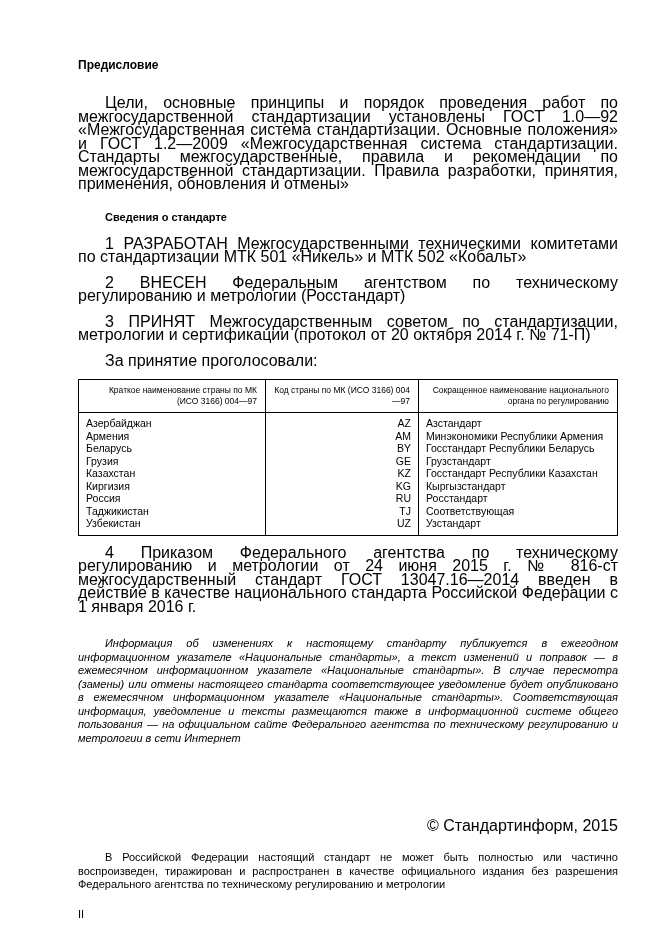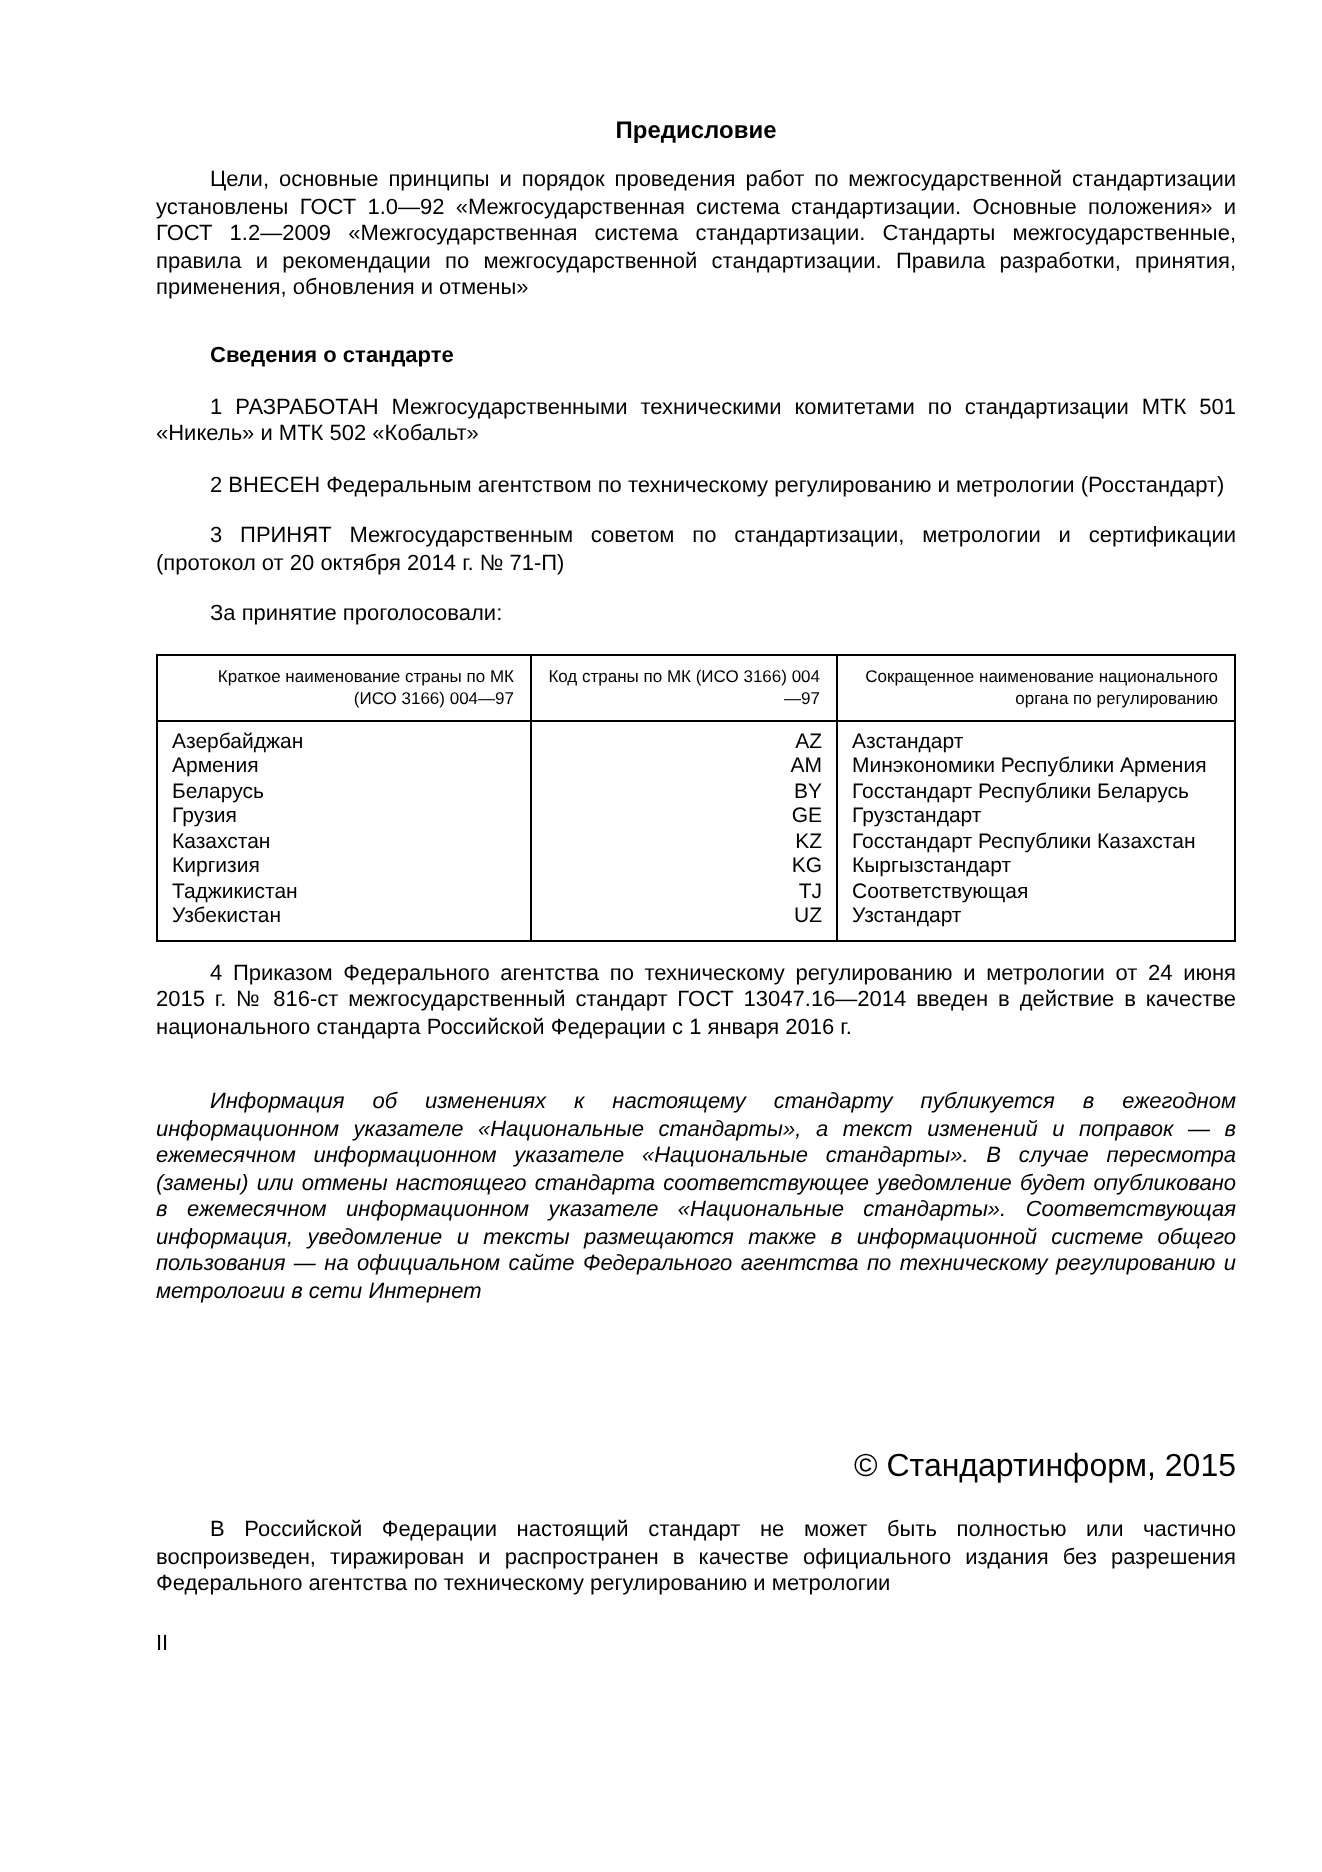--- a/index.html
+++ b/index.html
@@ -21,8 +21,7 @@
   .page-title {
     font-size: 12px;
     font-weight: bold;
-    text-align: center;
-    margin-bottom: 12px;
+    margin-bottom: 24px;
   }
   .body-text {
     font-size: 11px;

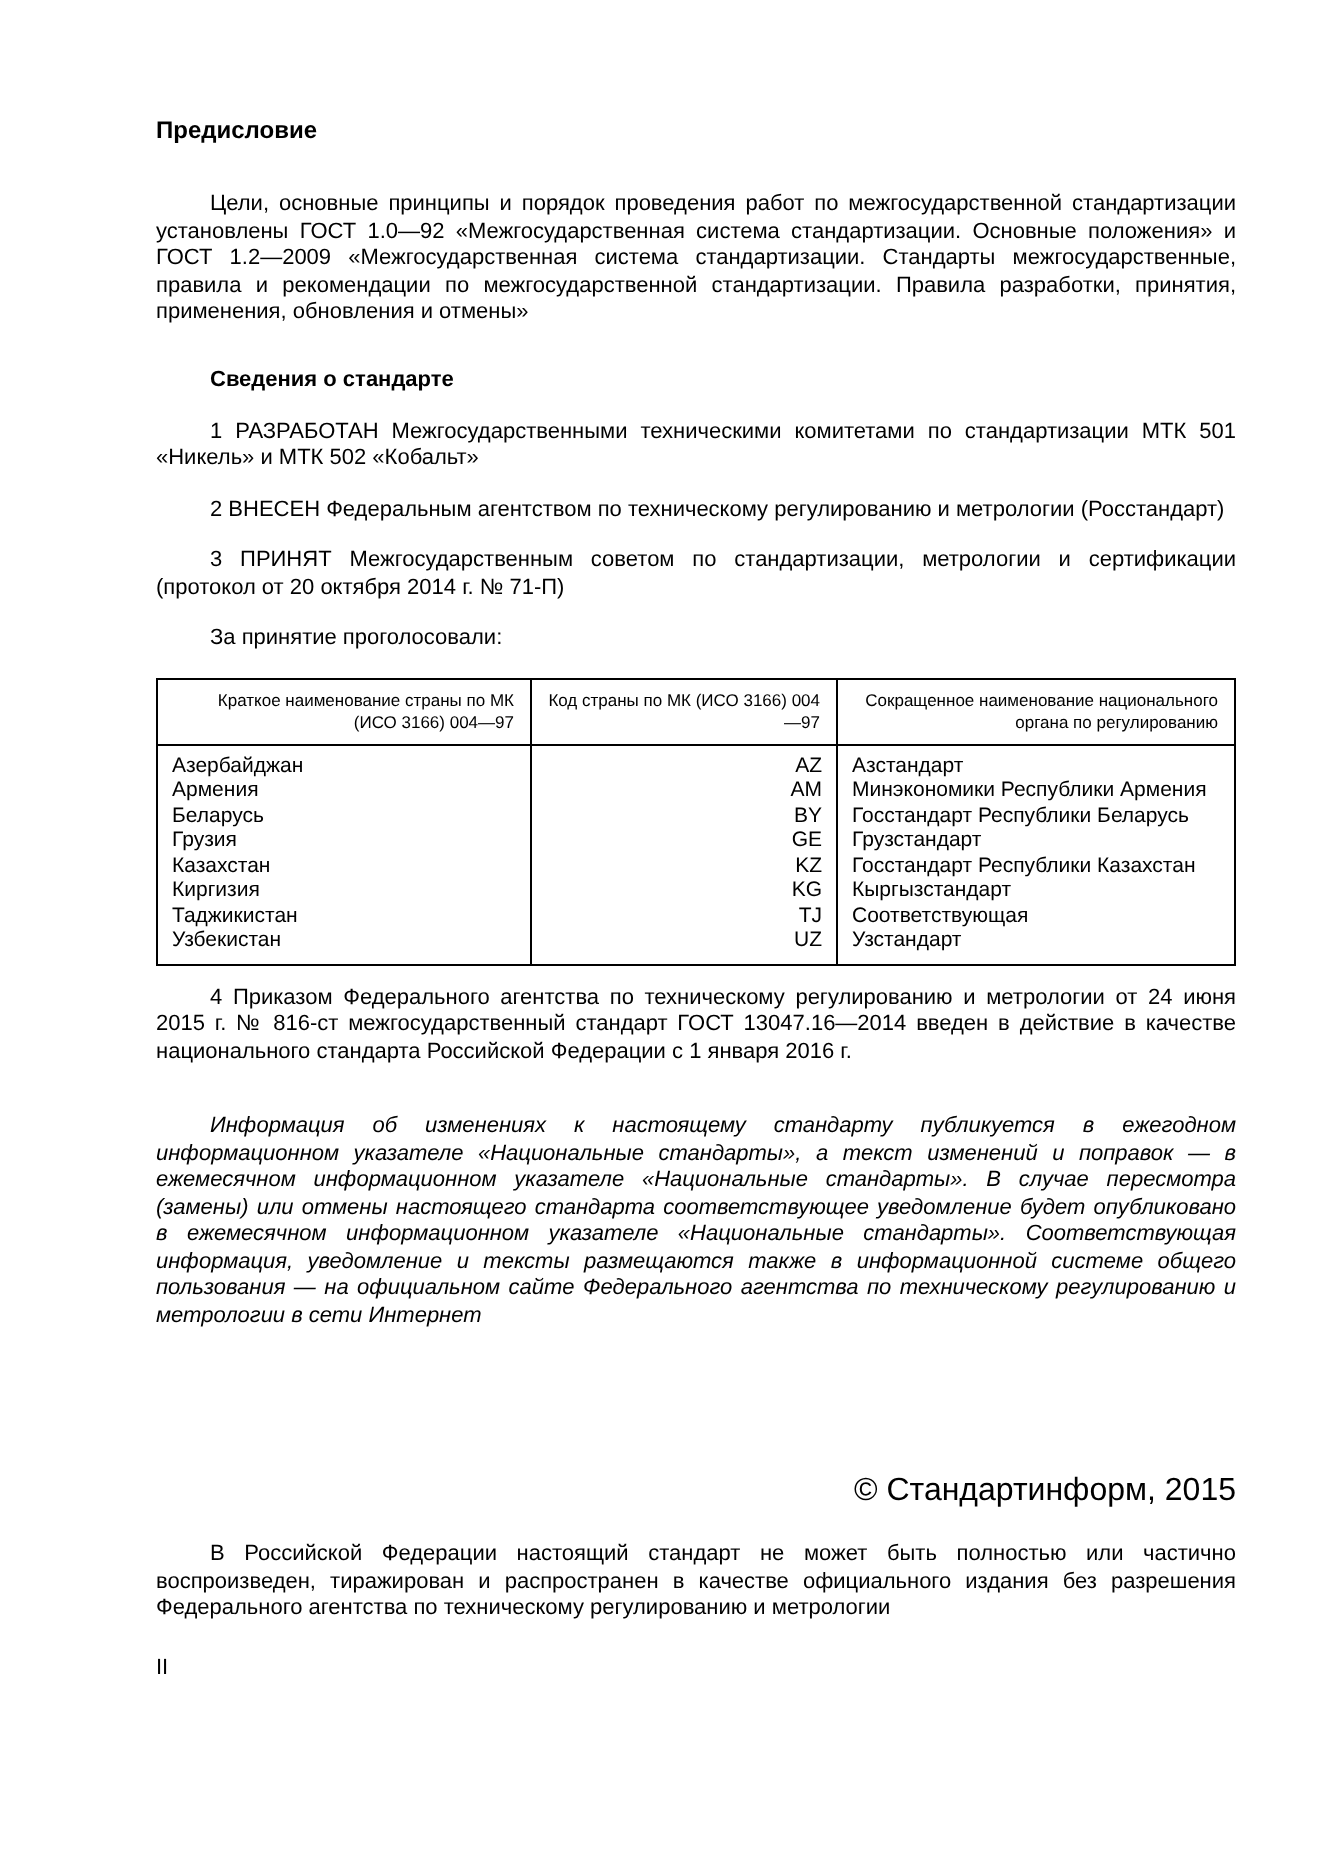--- a/index.html
+++ b/index.html
@@ -24,7 +24,7 @@
     margin-bottom: 24px;
   }
   .body-text {
-    font-size: 11px;
+    font-size: 16px;
     line-height: 13.5px;
     text-align: justify;
     margin: 0 0 12px 0;

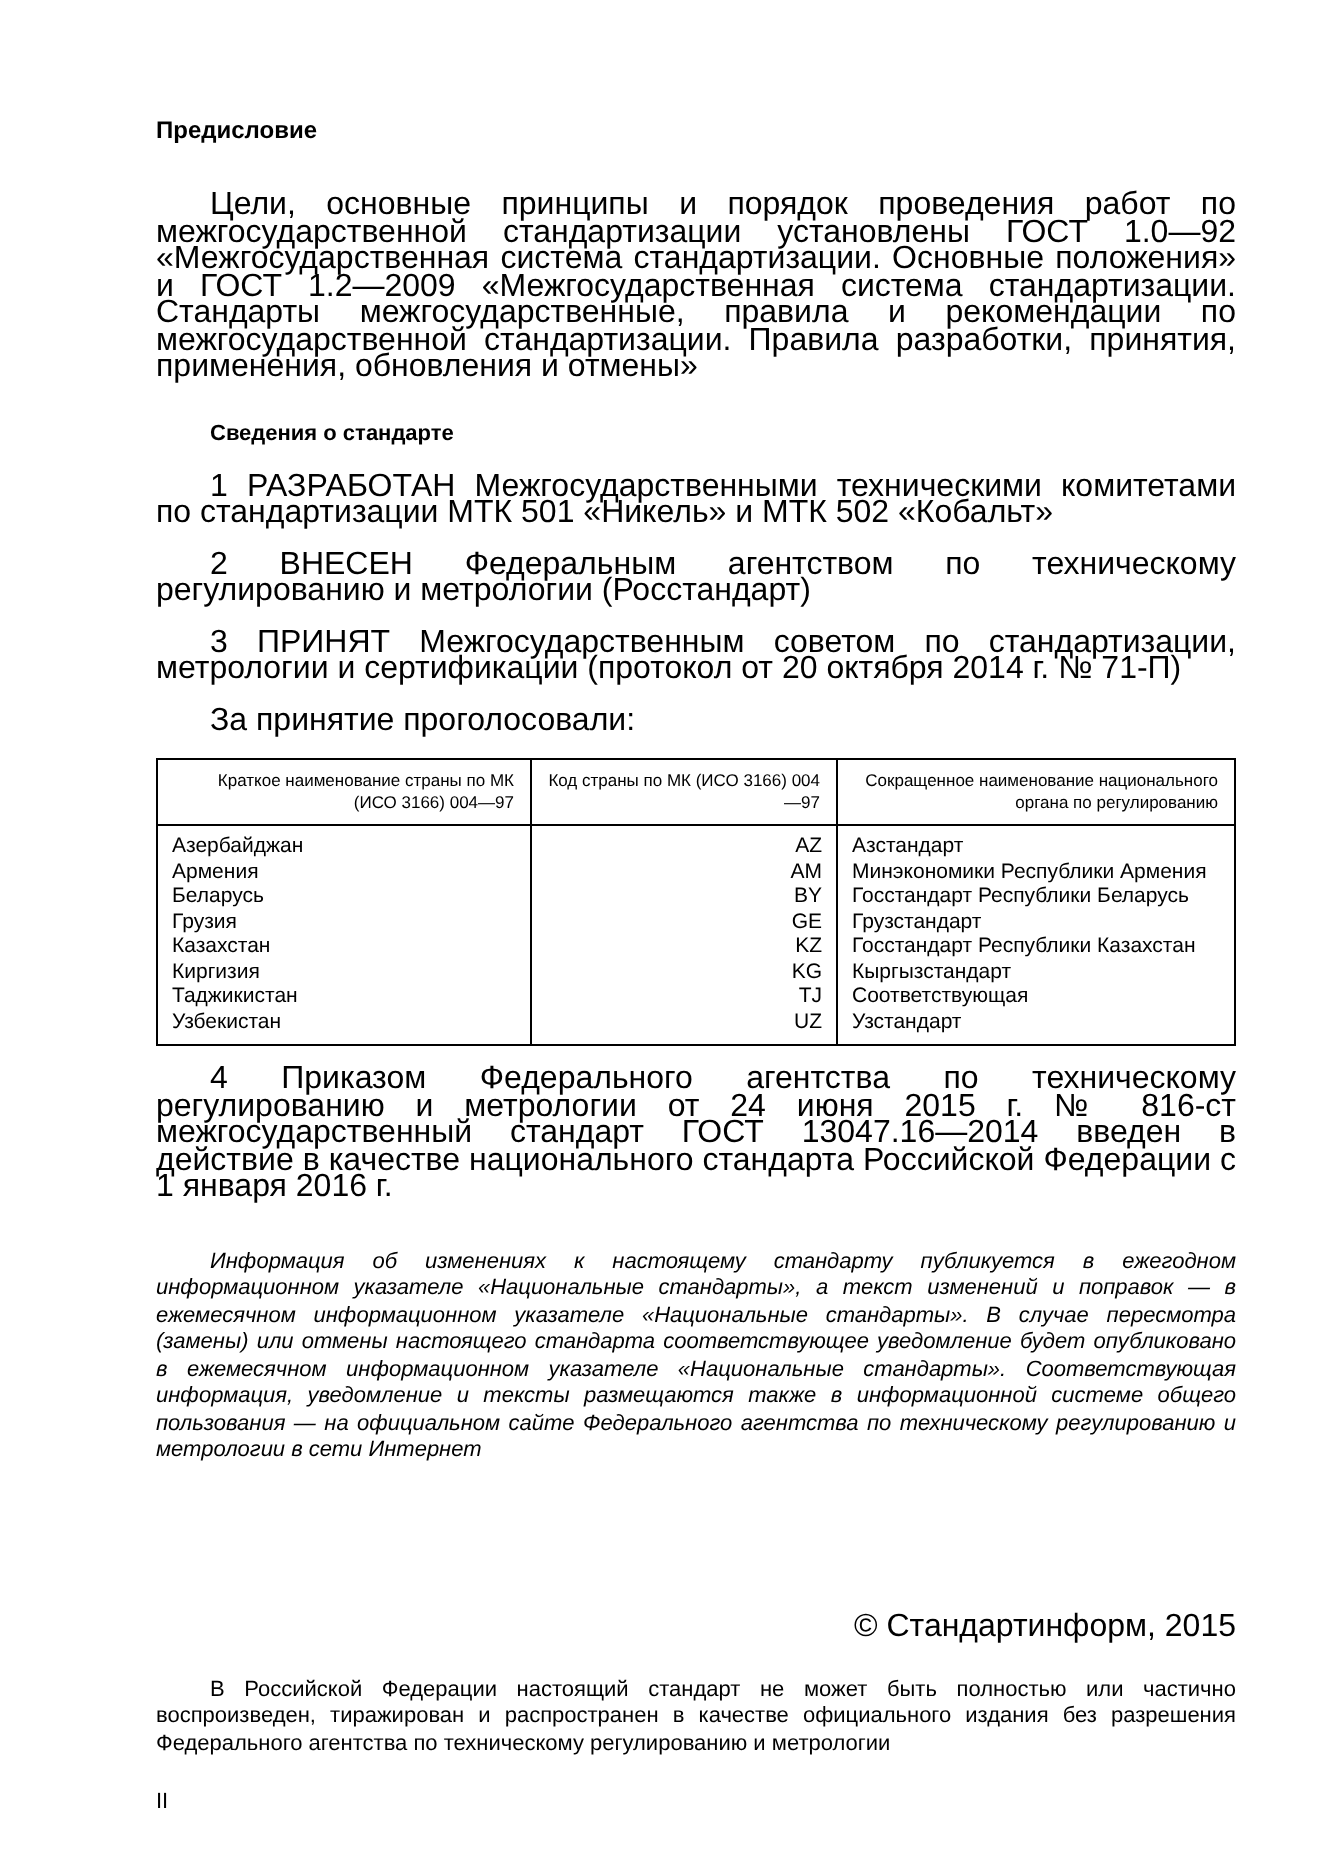--- a/index.html
+++ b/index.html
@@ -147,6 +147,11 @@
         <td>Кыргызстандарт</td>
       </tr>
       <tr>
+        <td>Россия</td>
+        <td class="code">RU</td>
+        <td>Росстандарт</td>
+      </tr>
+      <tr>
         <td>Таджикистан</td>
         <td class="code">TJ</td>
         <td>Соответствующая</td>

